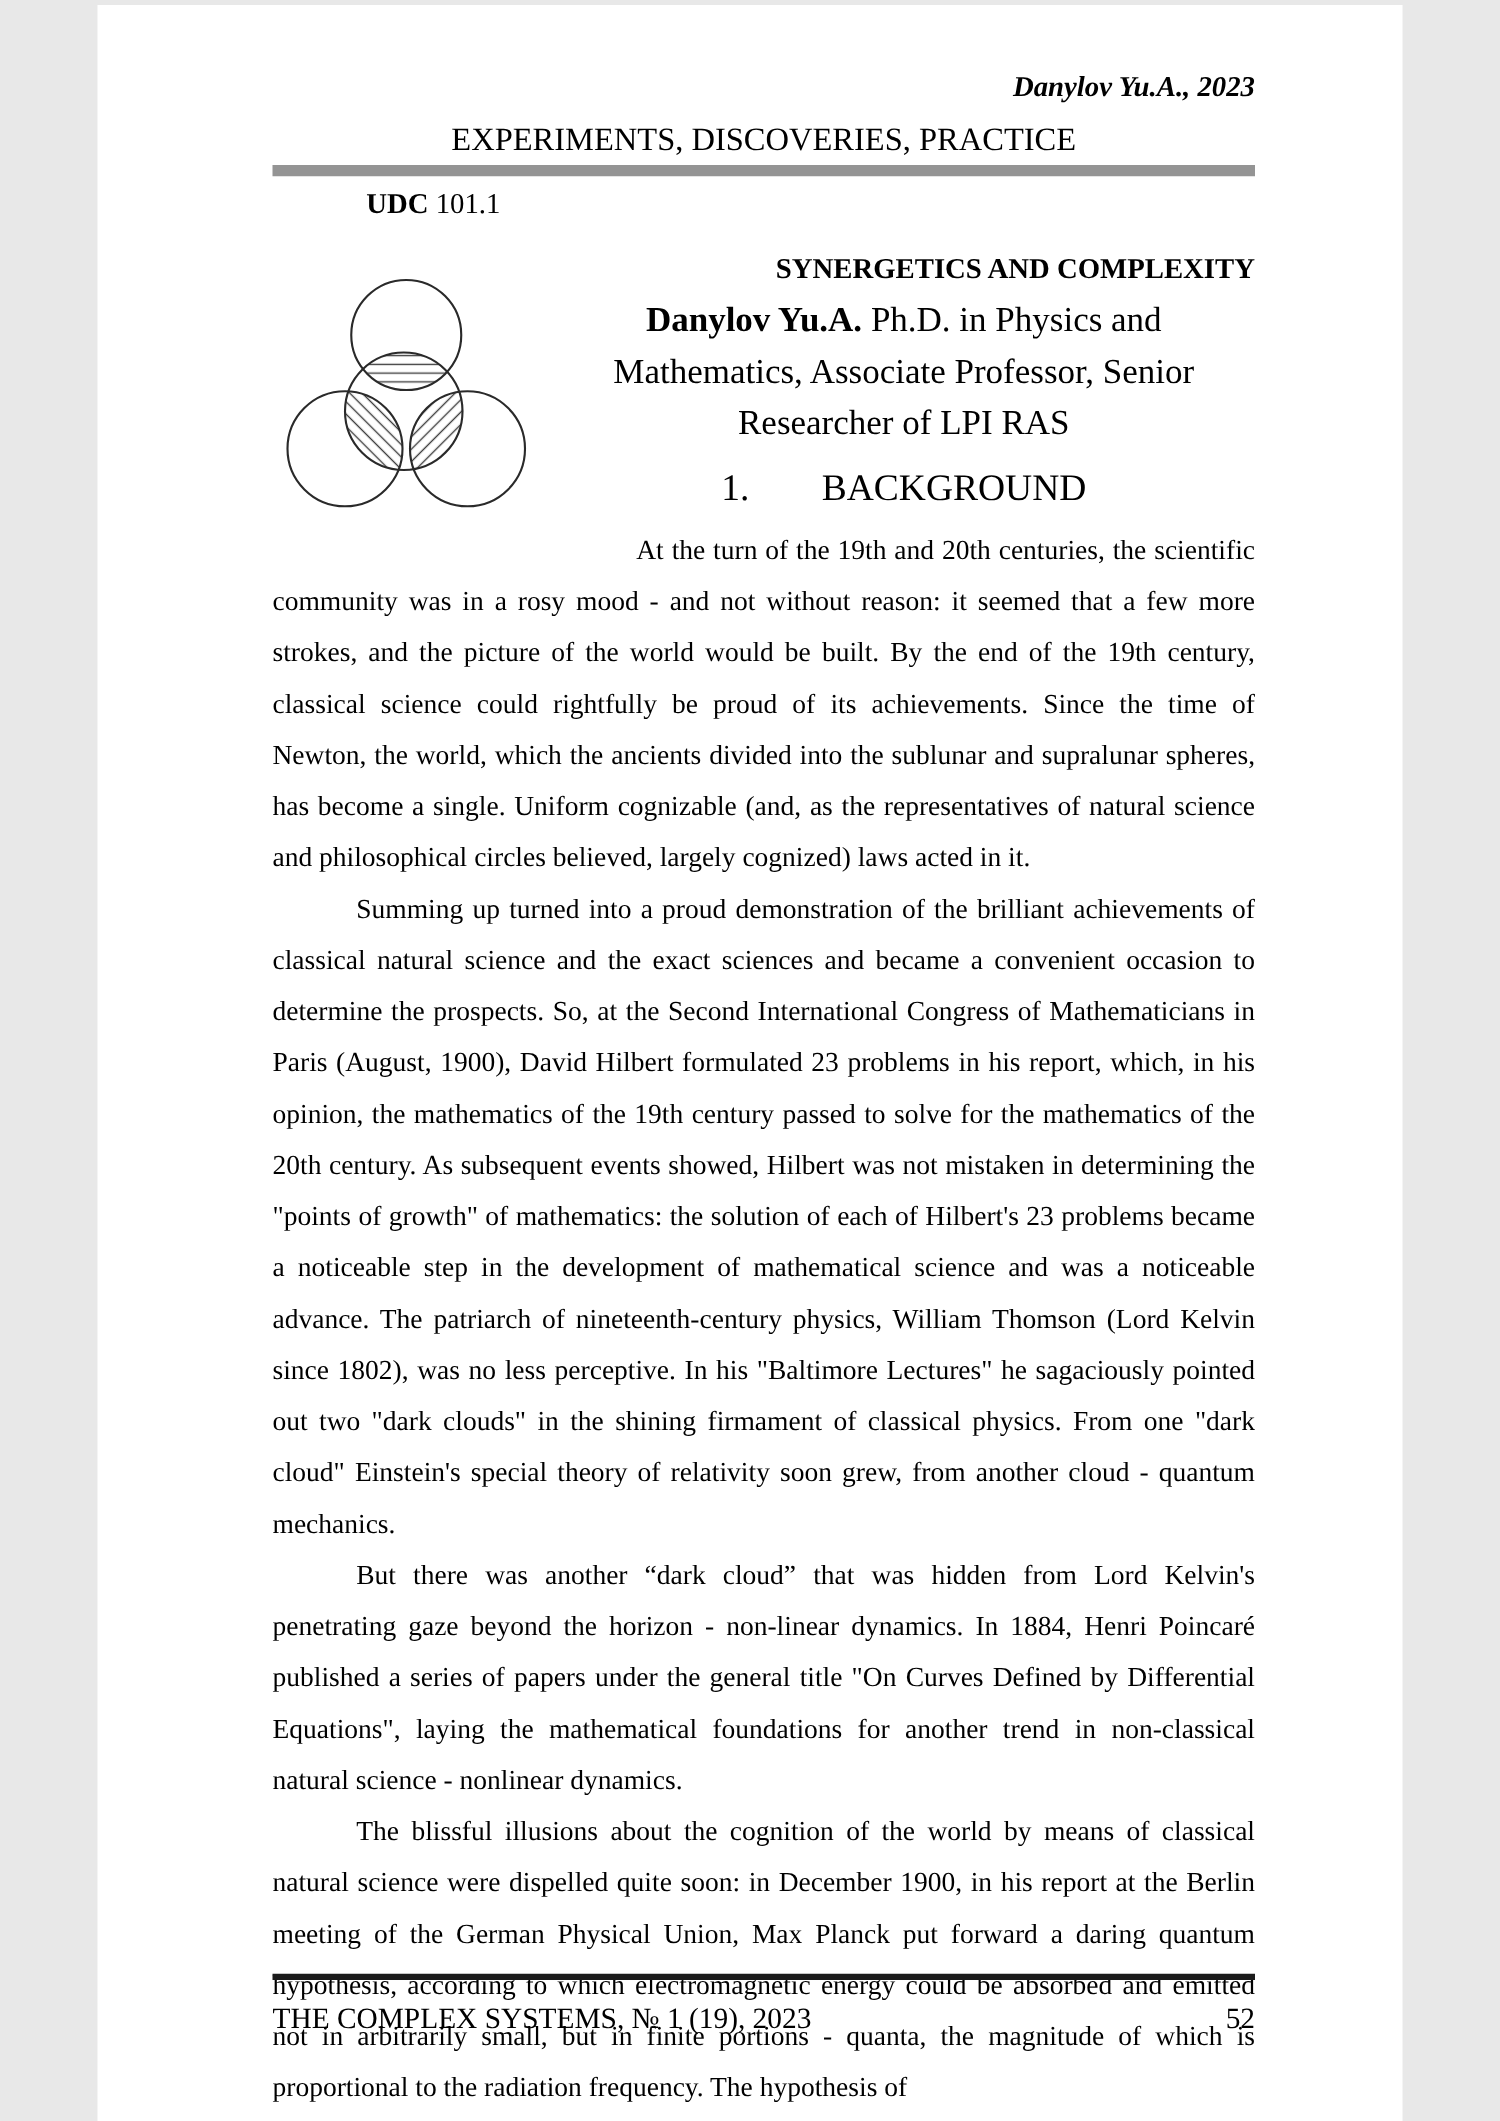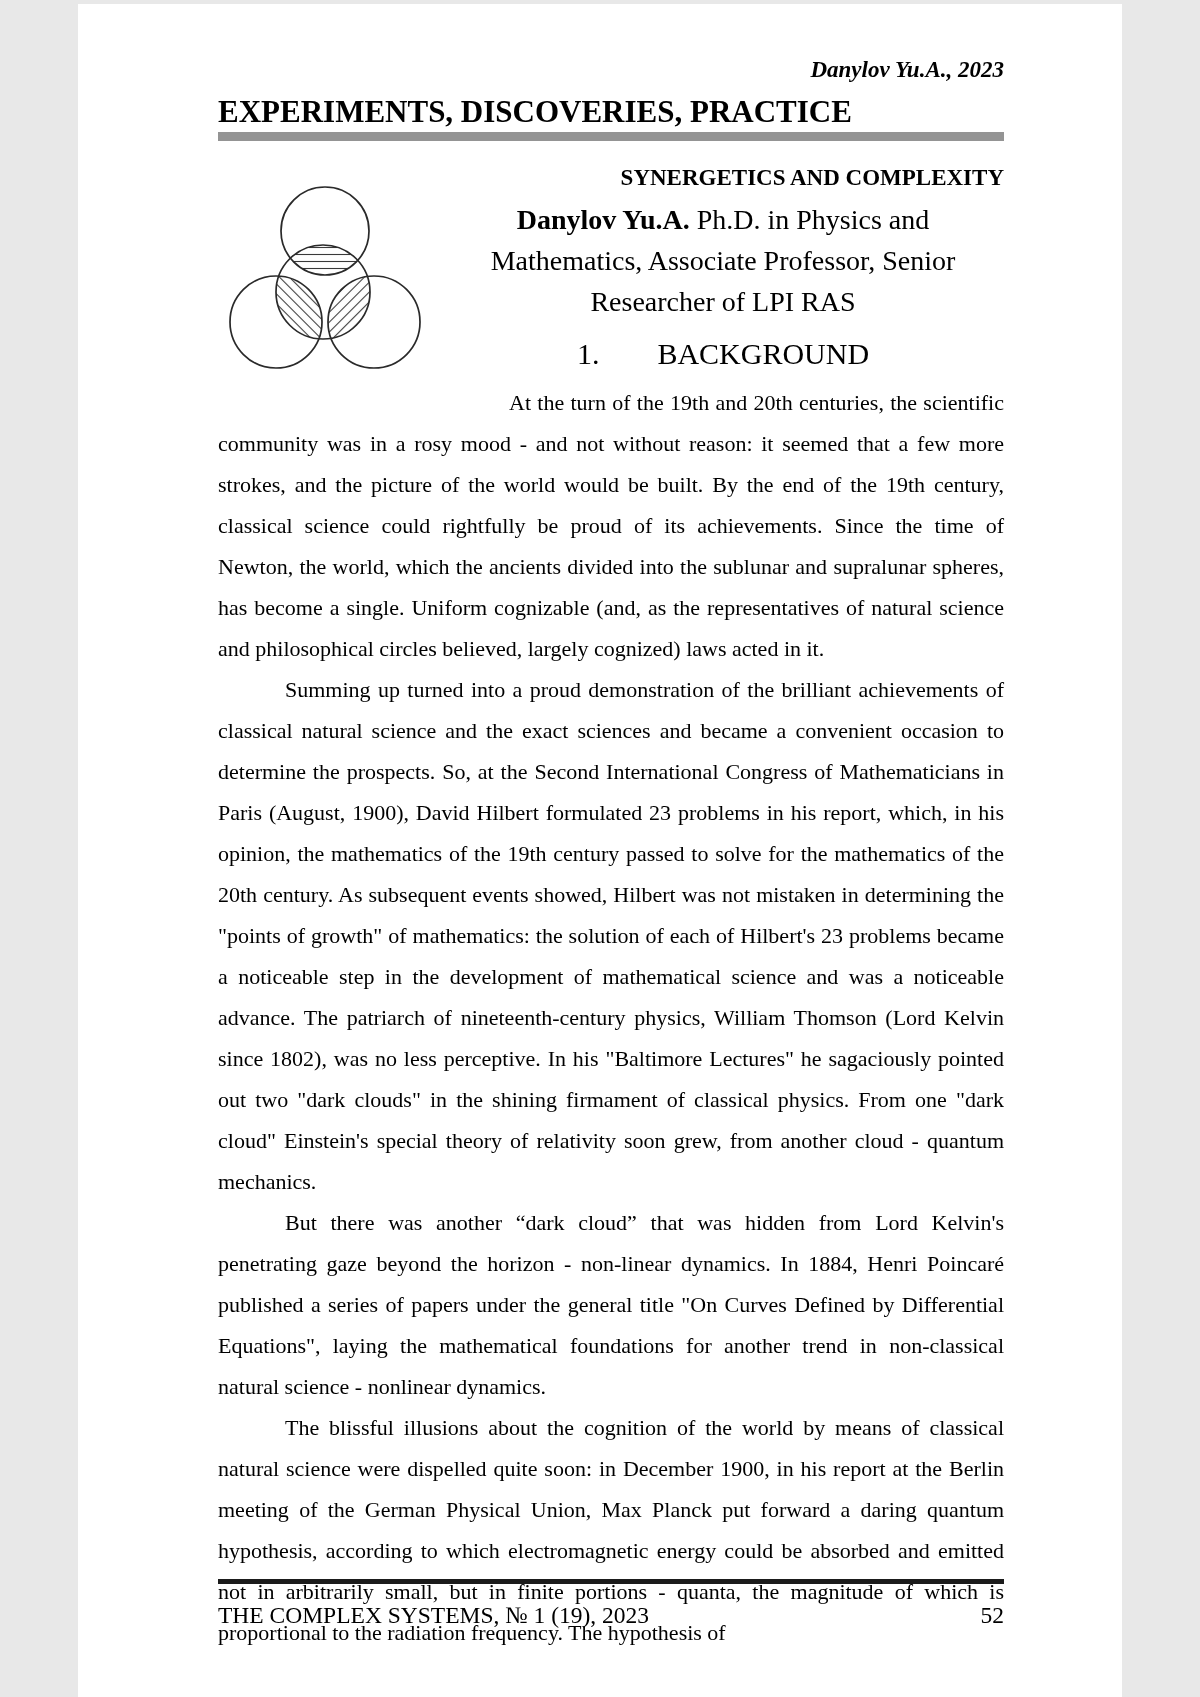--- a/index.html
+++ b/index.html
@@ -23,8 +23,9 @@
     line-height: 28px;
   }
   .rubric {
-    font-weight: 700;
-    font-size: 31px;
+    text-align: center;
+    font-weight: 400;
+    font-size: 26px;
     line-height: 28px;
     margin-top: 14px;
   }

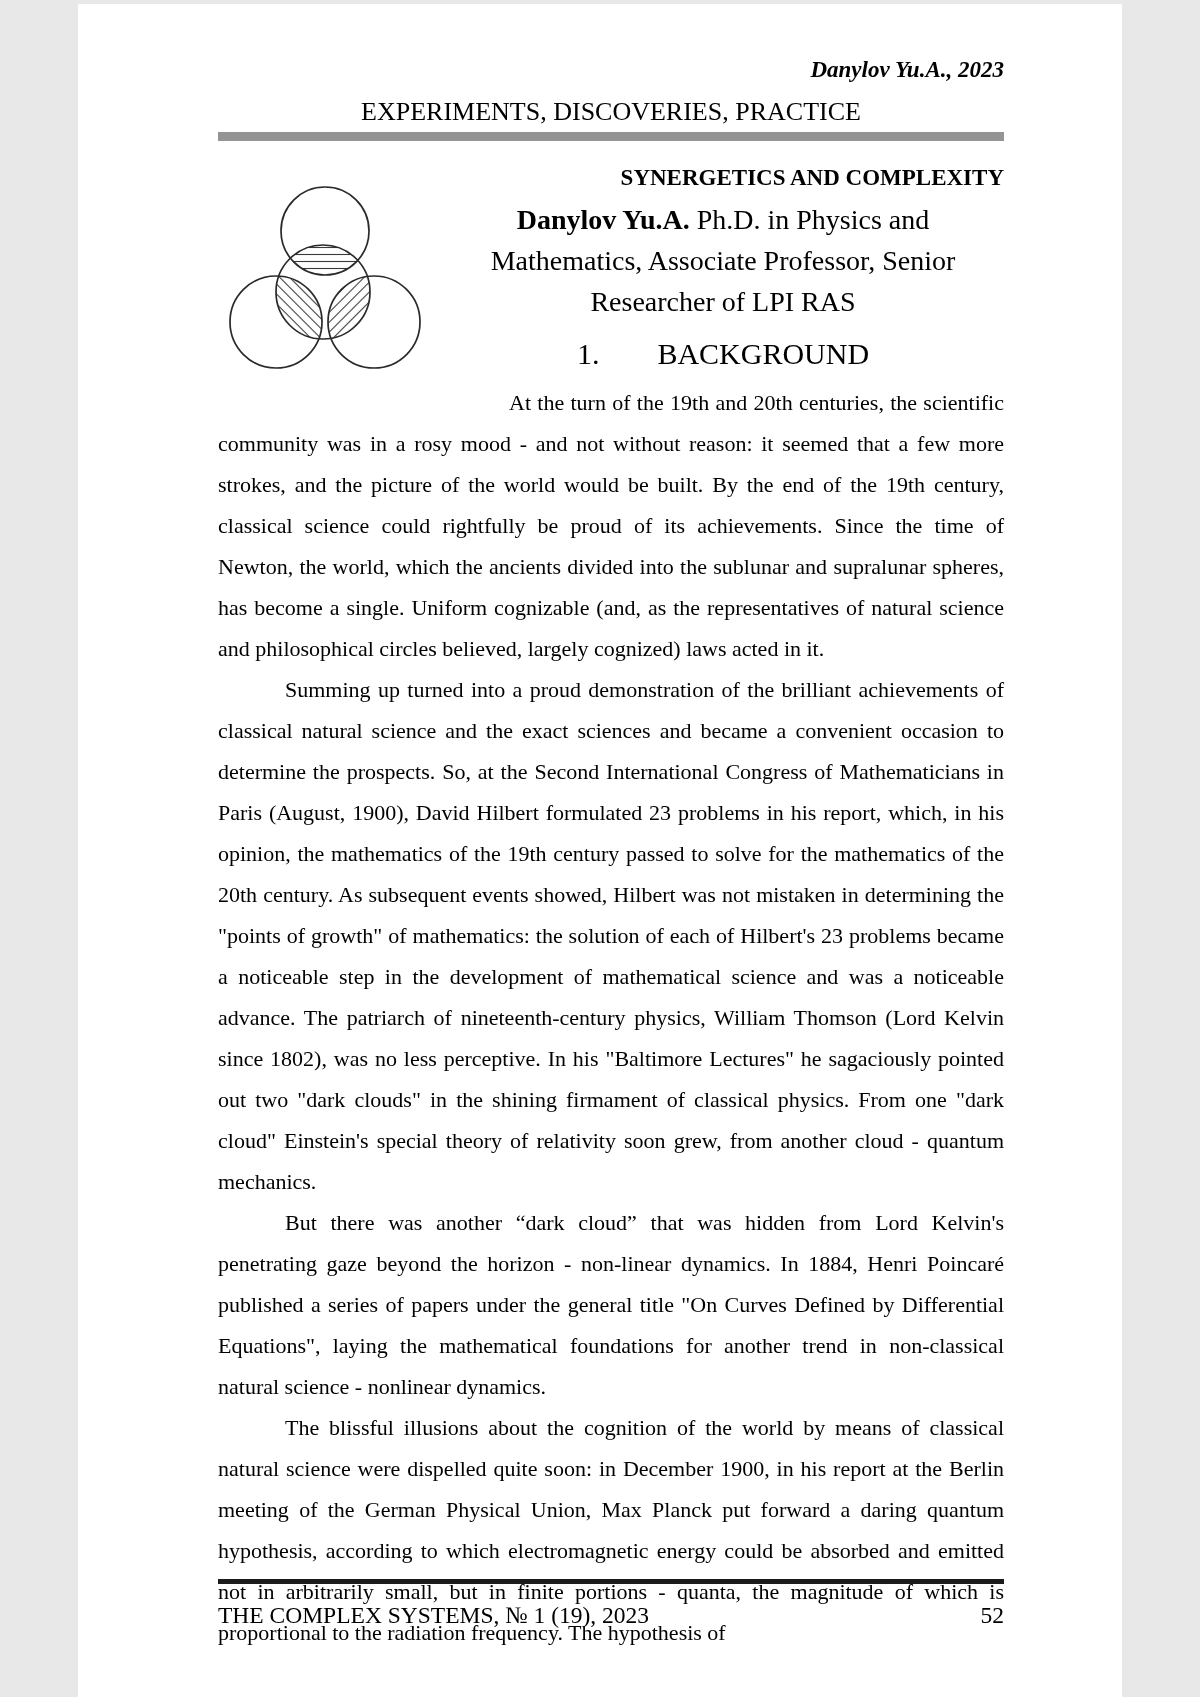--- a/index.html
+++ b/index.html
@@ -102,6 +102,7 @@
 
   <div class="gray-rule"></div>
 
+  <div class="udc"><span class="label">UDC</span><span> 101.1</span></div>
 
   <div class="body-flow">
 

